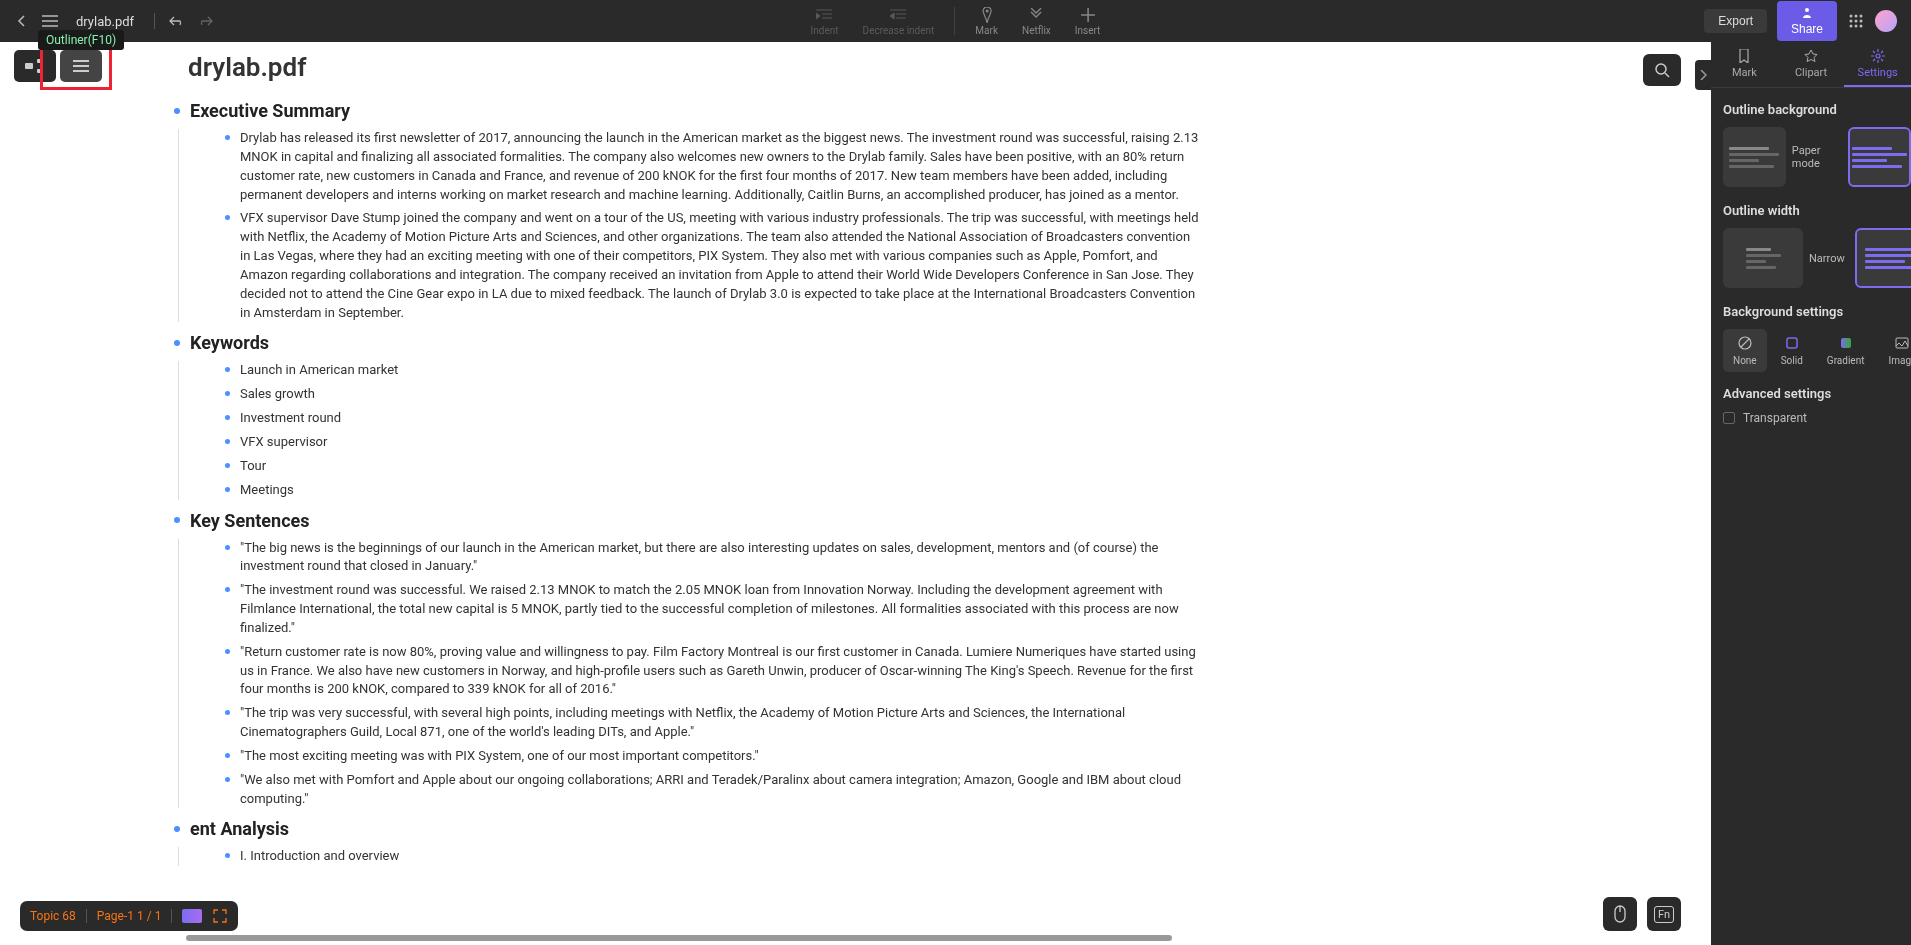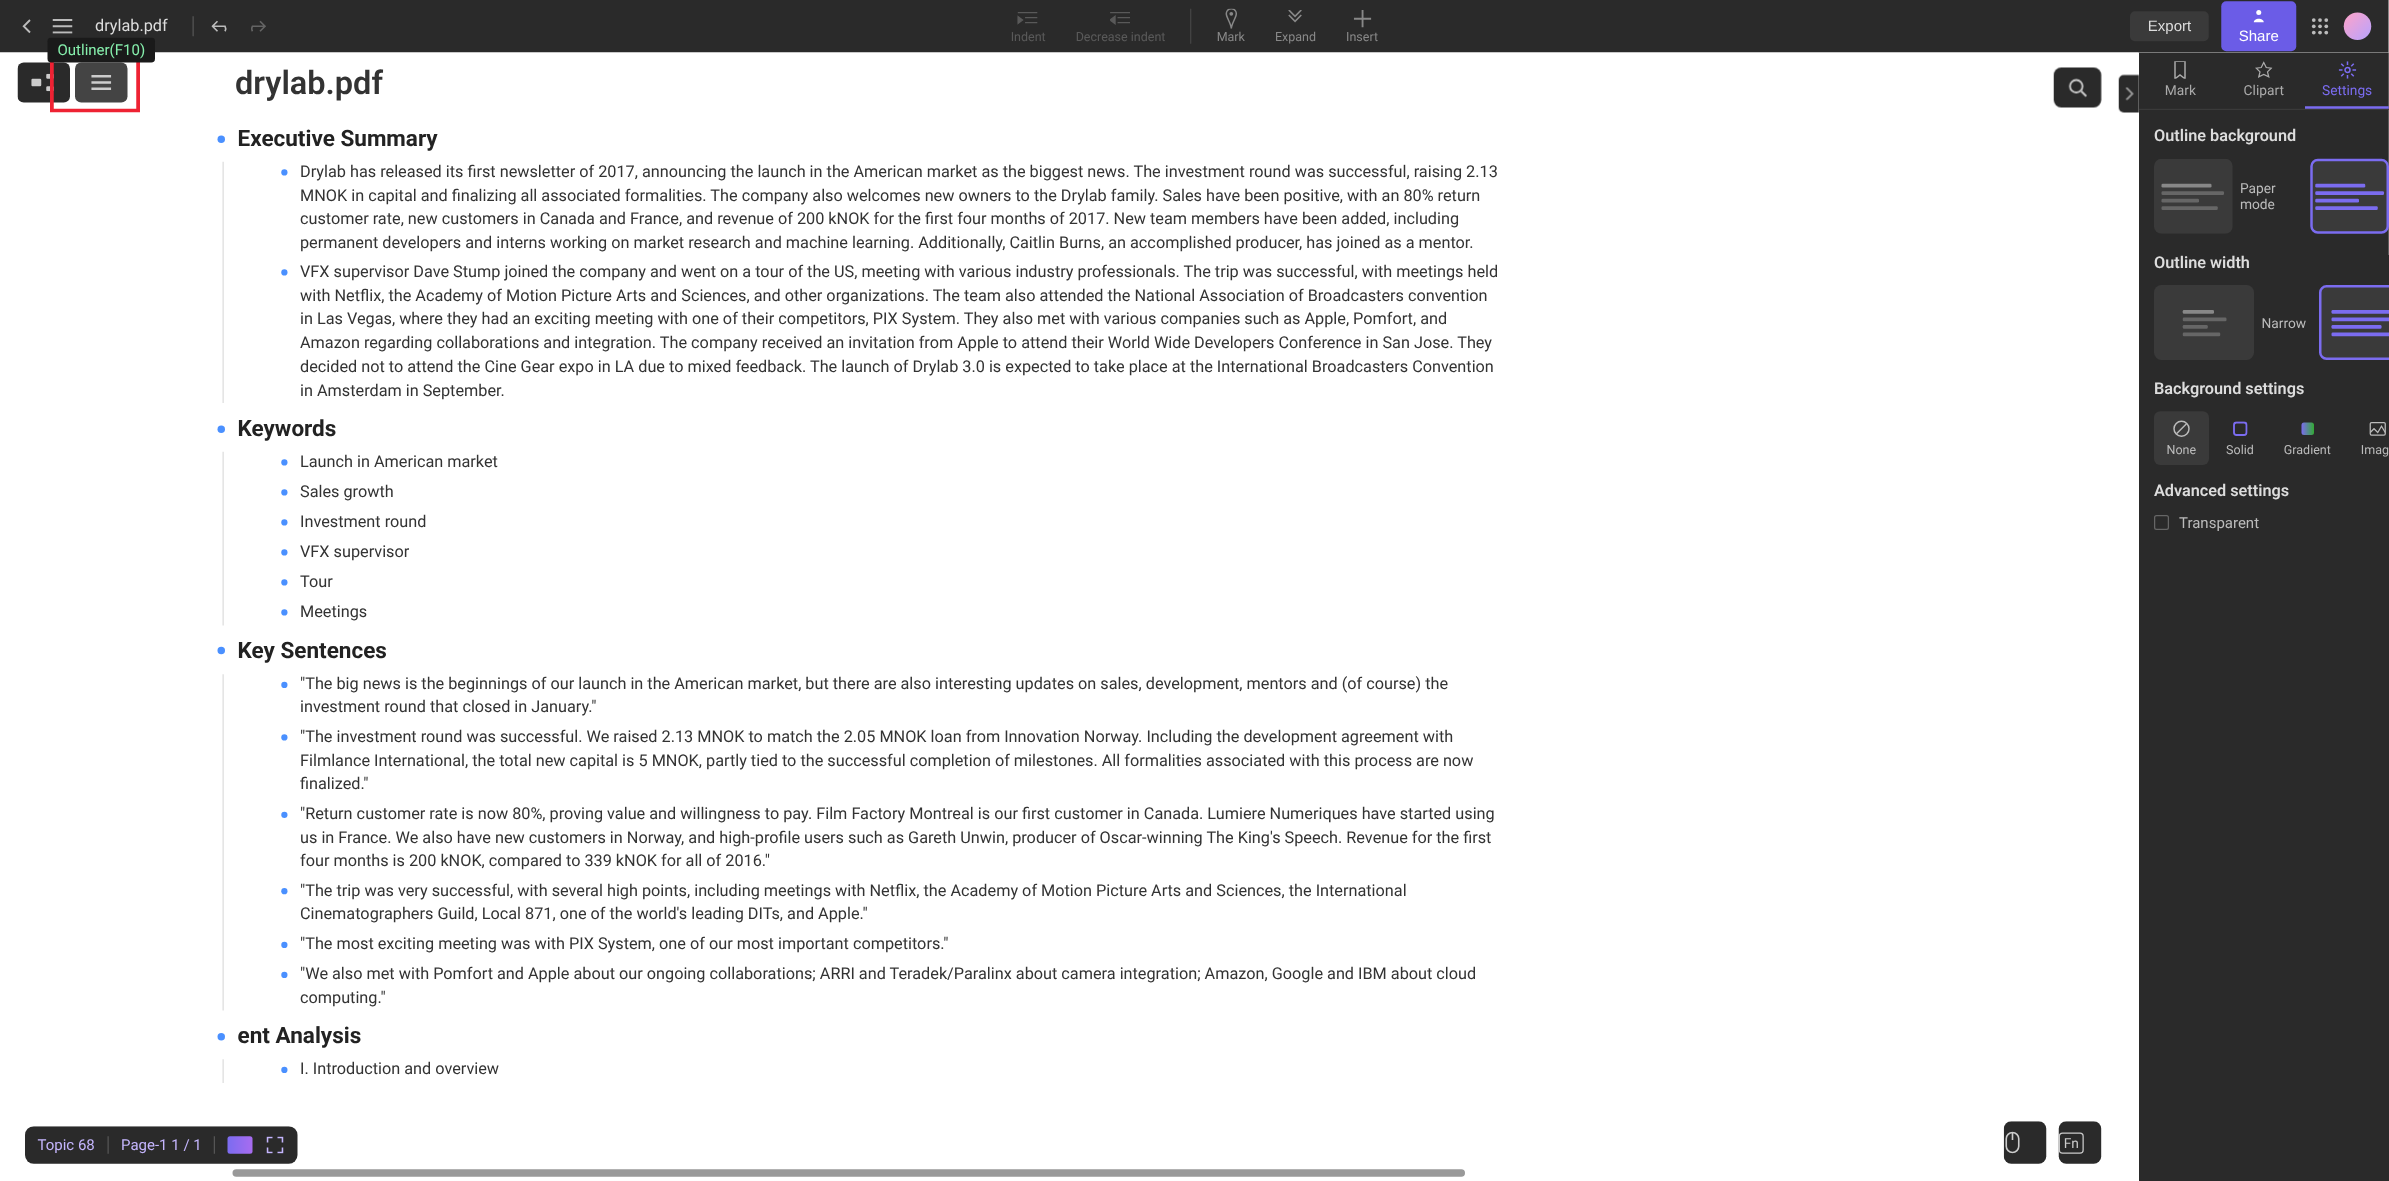--- a/index.html
+++ b/index.html
@@ -143,7 +143,7 @@
             <path d="M2 4l5 5 5-5M2 0l5 5 5-5" stroke="currentColor" stroke-width="1.3" fill="none"></path>
           </svg>
         </div>
-      <span>Expand</span>
+      <span>Netflix</span>
     </div>
     <div class="tool-item">
       <div class="tool-icon">

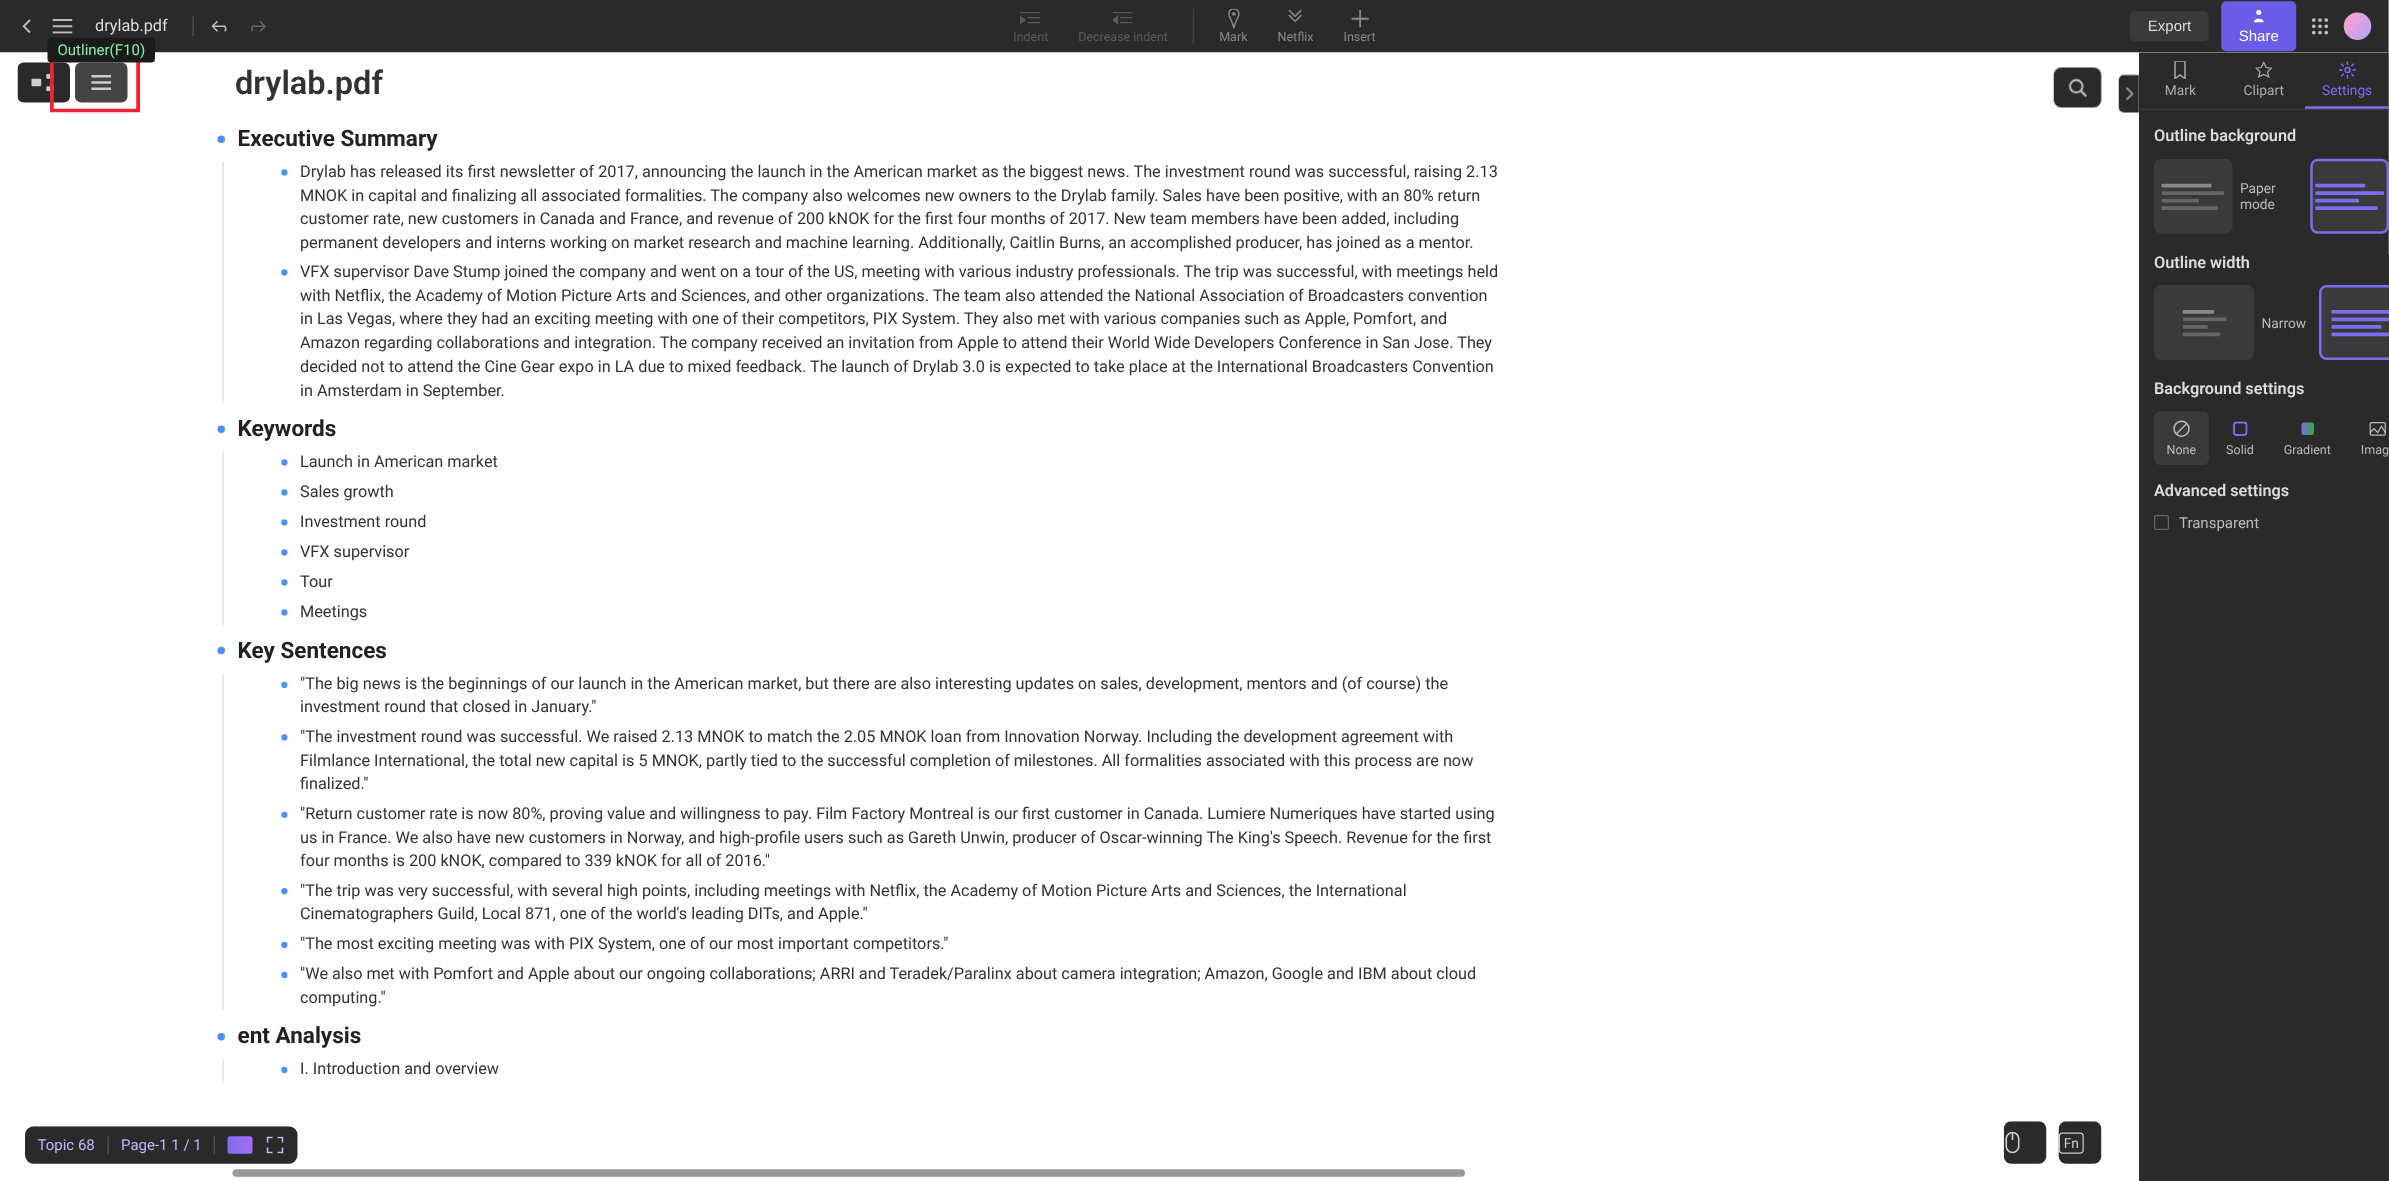--- a/index.html
+++ b/index.html
@@ -68,7 +68,7 @@
 .check-row { display: flex; align-items: center; gap: 8px; font-size: 12px; color: #bbb; margin-top: 10px; cursor: pointer; }
 .checkbox { width: 12px; height: 12px; border: 1px solid #666; border-radius: 2px; }
 
-.bottom-pill { position: absolute; bottom: 14px; left: 20px; background: #2a2a2a; border-radius: 7px; display: flex; align-items: center; padding: 7px 10px; gap: 10px; color: #c4b5fd; font-size: 12px; }
+.bottom-pill { position: absolute; bottom: 14px; left: 20px; background: #2a2a2a; border-radius: 7px; display: flex; align-items: center; padding: 7px 10px; gap: 10px; color: #f97316; font-size: 12px; }
 .bottom-pill .sep { width: 1px; height: 14px; background: #555; }
 .ai-icn { width: 20px; height: 14px; background: linear-gradient(90deg,#7b6cf0,#a86cf0); border-radius: 2px; }
 .fs-icn { width: 16px; height: 16px; display: flex; align-items: center; justify-content: center; }

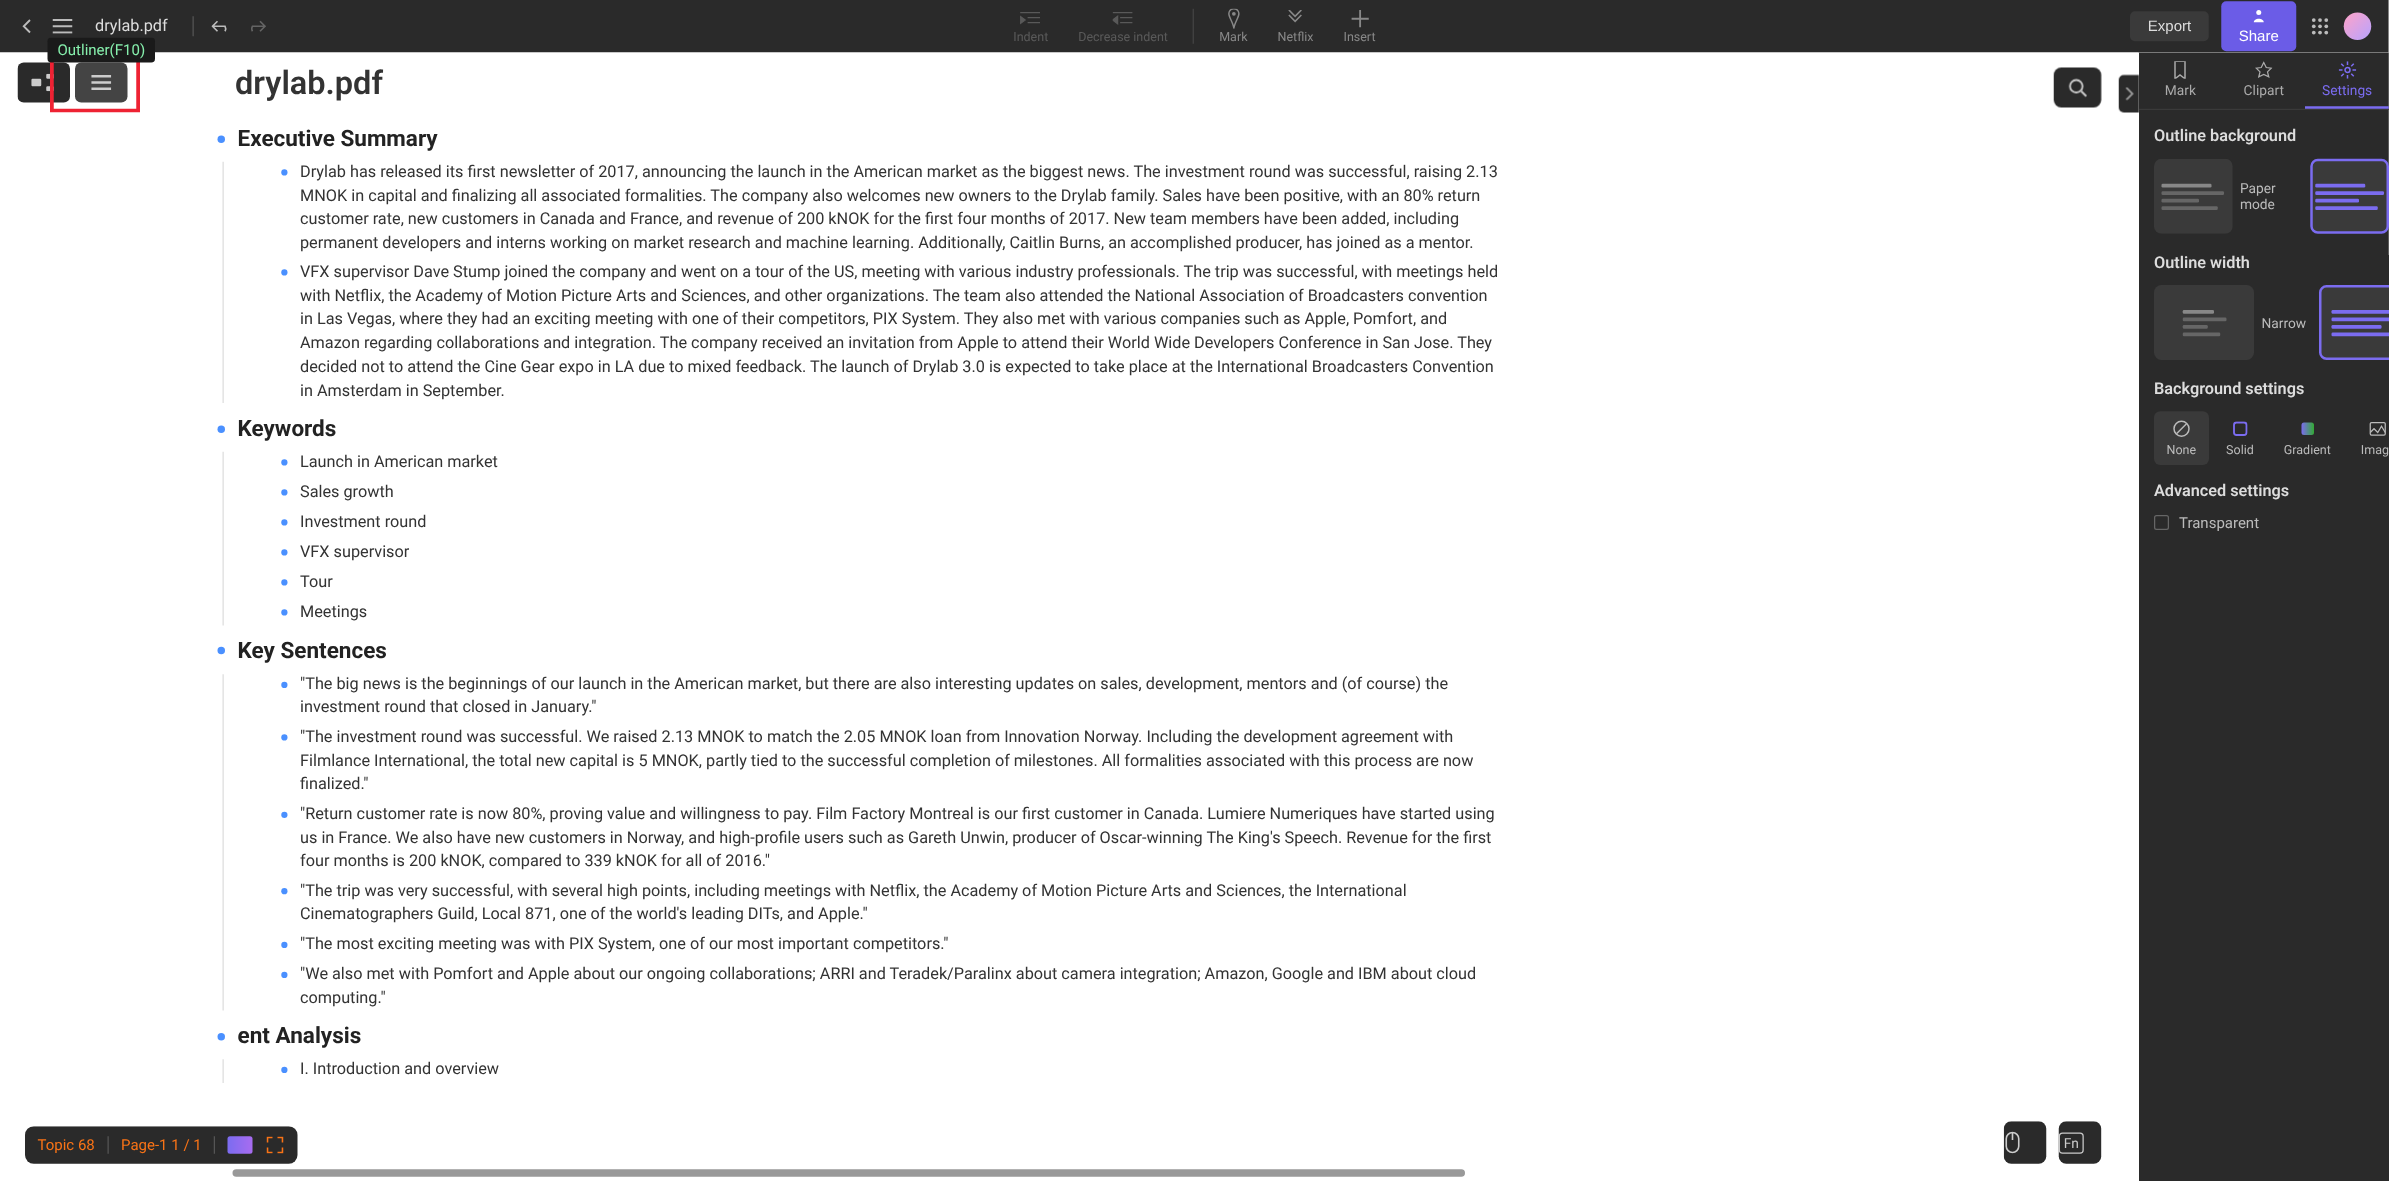--- a/index.html
+++ b/index.html
@@ -74,7 +74,7 @@
 .fs-icn { width: 16px; height: 16px; display: flex; align-items: center; justify-content: center; }
 
 .float-btns { position: absolute; bottom: 14px; right: 230px; display: flex; gap: 10px; }
-.float-btn { width: 34px; height: 34px; background: #2a2a2a; border-radius: 6px; display: flex; align-items: center; cursor: pointer; color: #ccc; }
+.float-btn { width: 34px; height: 34px; background: #2a2a2a; border-radius: 6px; display: flex; align-items: center; justify-content: center; cursor: pointer; color: #ccc; }
 
 .scroll-track { position: absolute; bottom: 2px; left: 186px; right: 210px; height: 8px; }
 .scroll-thumb { height: 6px; background: #999; border-radius: 3px; width: 75%; }

